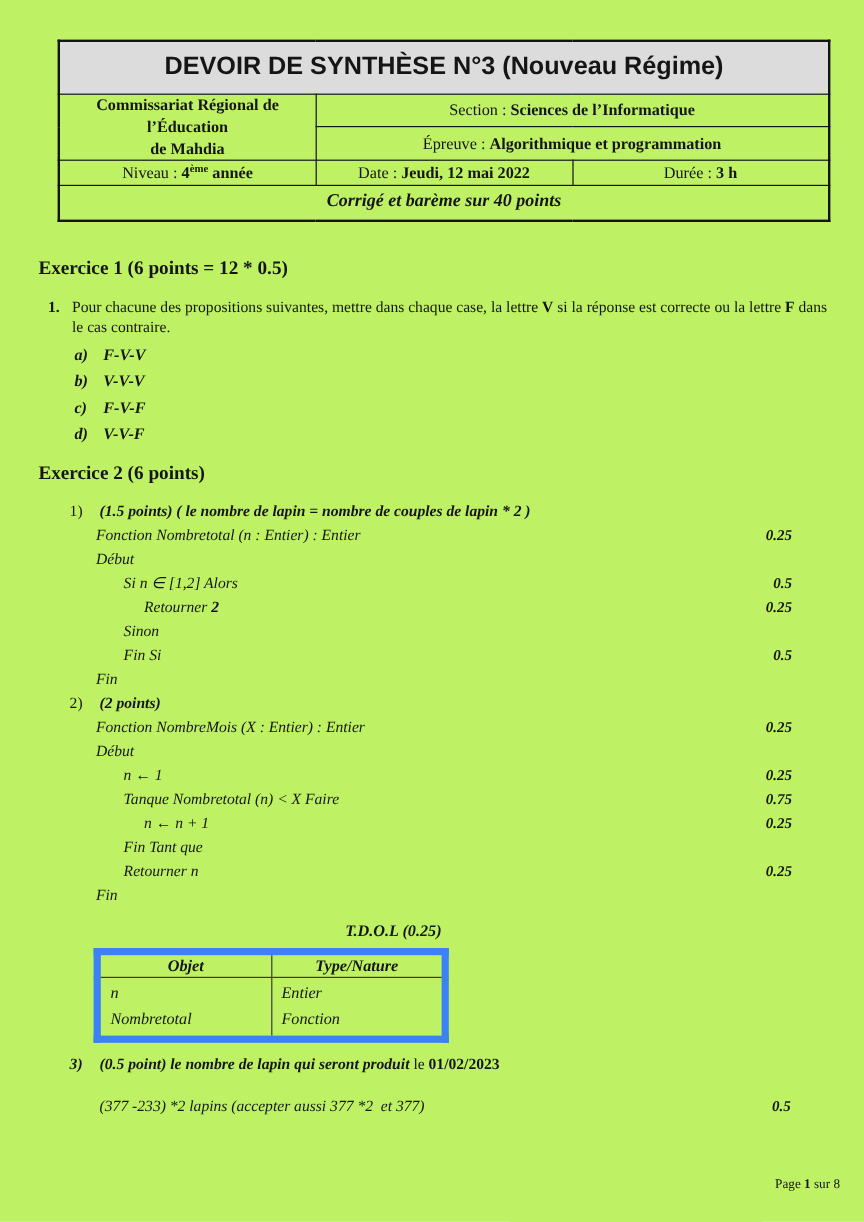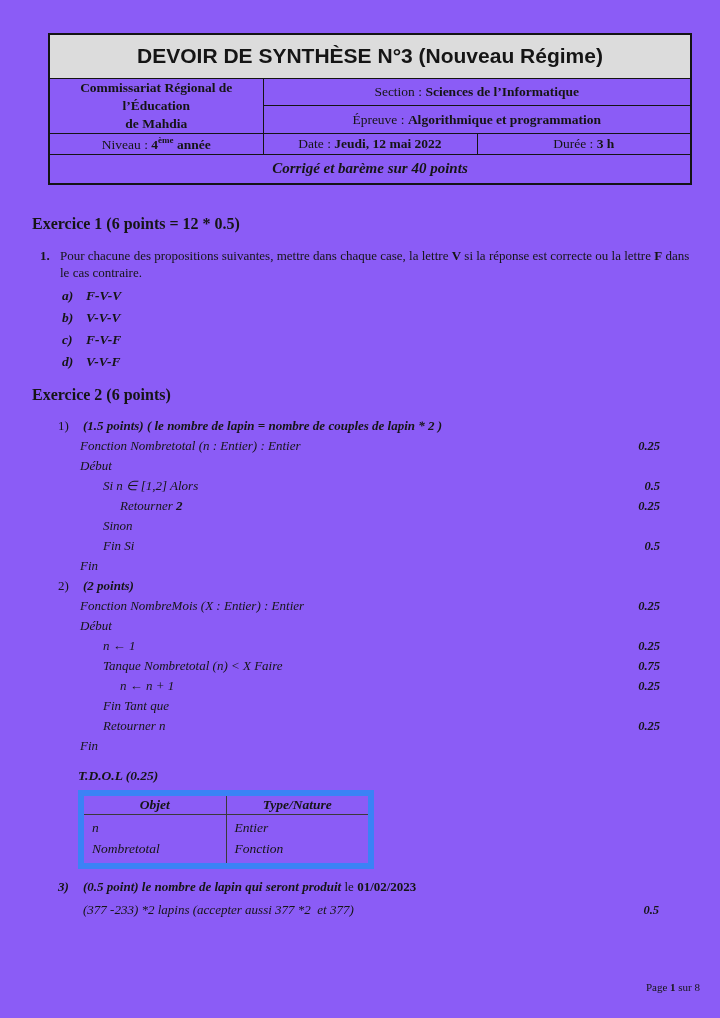--- a/index.html
+++ b/index.html
@@ -5,7 +5,7 @@
   * { margin:0; padding:0; box-sizing:border-box; }
   html,body { width:720px; height:1018px; }
   body { background:#f2f2f0; font-family:"Liberation Serif", serif; color:#151515; }
-  .page { position:relative; width:720px; height:1018px; background:#8b5cf6; overflow:hidden; }
+  .page { position:relative; width:720px; height:1018px; background:#bef264; overflow:hidden; }
 
   
   table.hdr { border-collapse:collapse; table-layout:fixed; width:644px; margin:33px 0 0 48px;

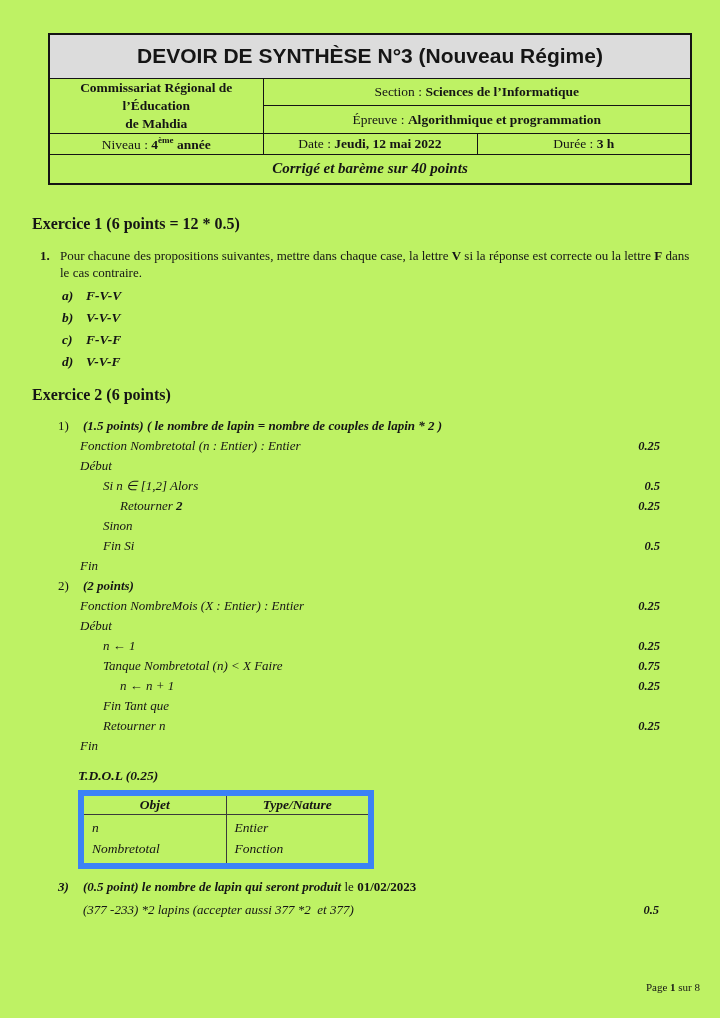--- a/index.html
+++ b/index.html
@@ -52,7 +52,7 @@
   .score { position:absolute; right:0; top:0; font-weight:bold; font-style:italic;
            font-size:12.5px; }
 
-  .tdol-caption { width:290px; margin:12px 0 0 46px; text-align:left;
+  .tdol-caption { width:290px; margin:12px 0 0 46px; text-align:right;
                   font-weight:bold; font-style:italic; font-size:13.5px; }
   table.tdol { border-collapse:collapse; table-layout:fixed; width:290px; margin:6px 0 0 46px;
                border:6px solid #3b82f6; }

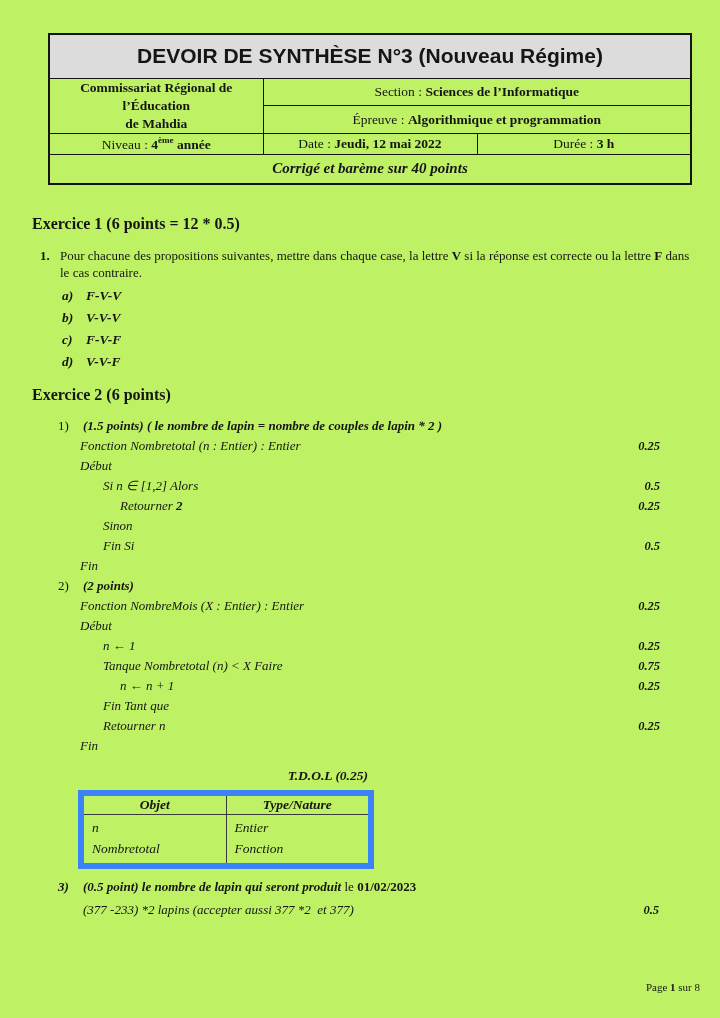--- a/index.html
+++ b/index.html
@@ -61,7 +61,7 @@
   .tdol-body { font-style:italic; vertical-align:top; padding:2px 0 4px 8px; }
   .tdol-body div { line-height:21px; }
 
-  .answer-line { position:relative; margin-left:51px; width:576px; margin-top:3px;
+  .answer-line { position:relative; margin-left:51px; width:576px; margin-top:15px;
                  font-style:italic; font-size:13px; line-height:20px; white-space:pre-wrap; }
 
   .footer { position:absolute; right:20px; bottom:25px; font-size:11px; }

